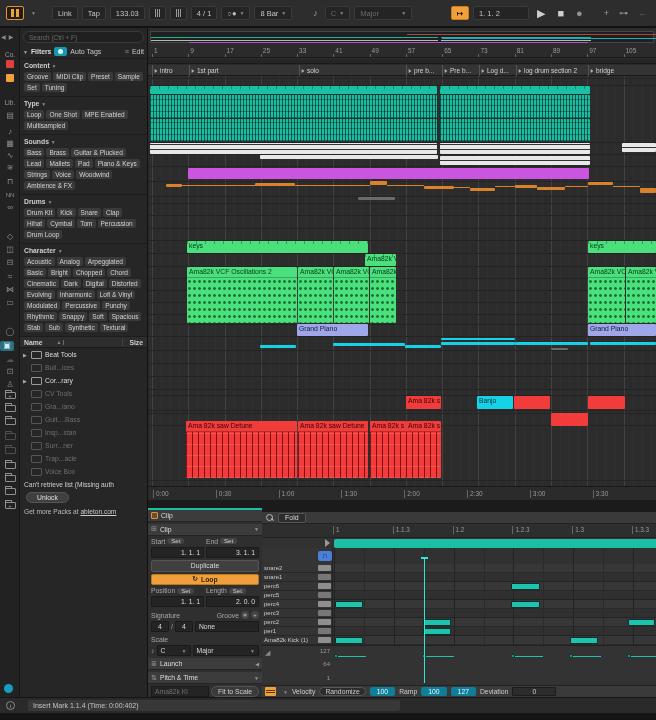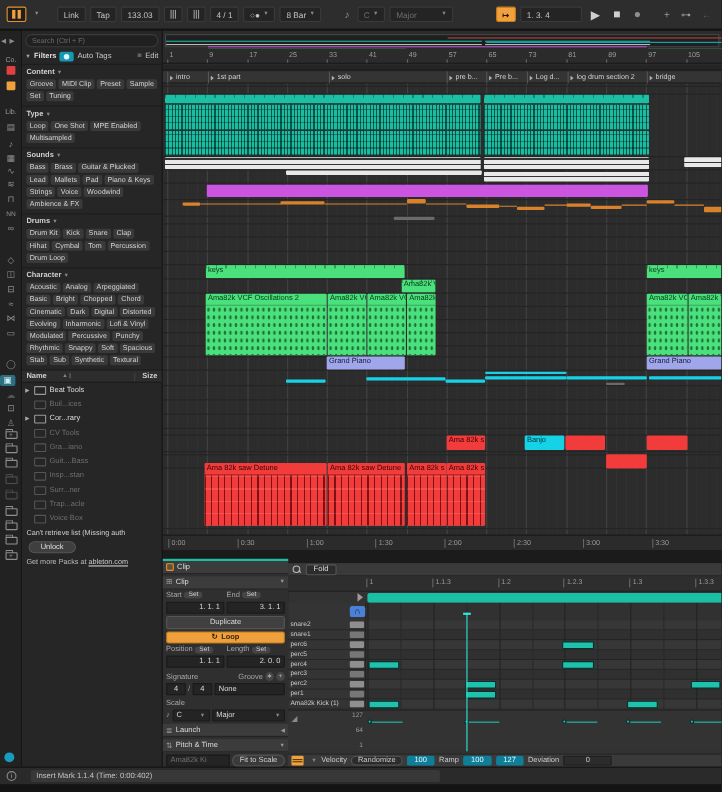--- a/index.html
+++ b/index.html
@@ -200,7 +200,7 @@
     </div>
   <span class="sp"></span>
   <div class="tb-box" id="follow-btn">↦</div>
-  <div class="tb-box" style="width:56px;justify-content:space-between">1. 3. 4</div>
+  <div class="tb-box" style="width:56px;justify-content:space-between">1. 1. 2</div>
   <span class="transport">▶</span>
   <span class="transport">■</span>
   <span class="transport" style="color:#8f8f8f">●</span>

